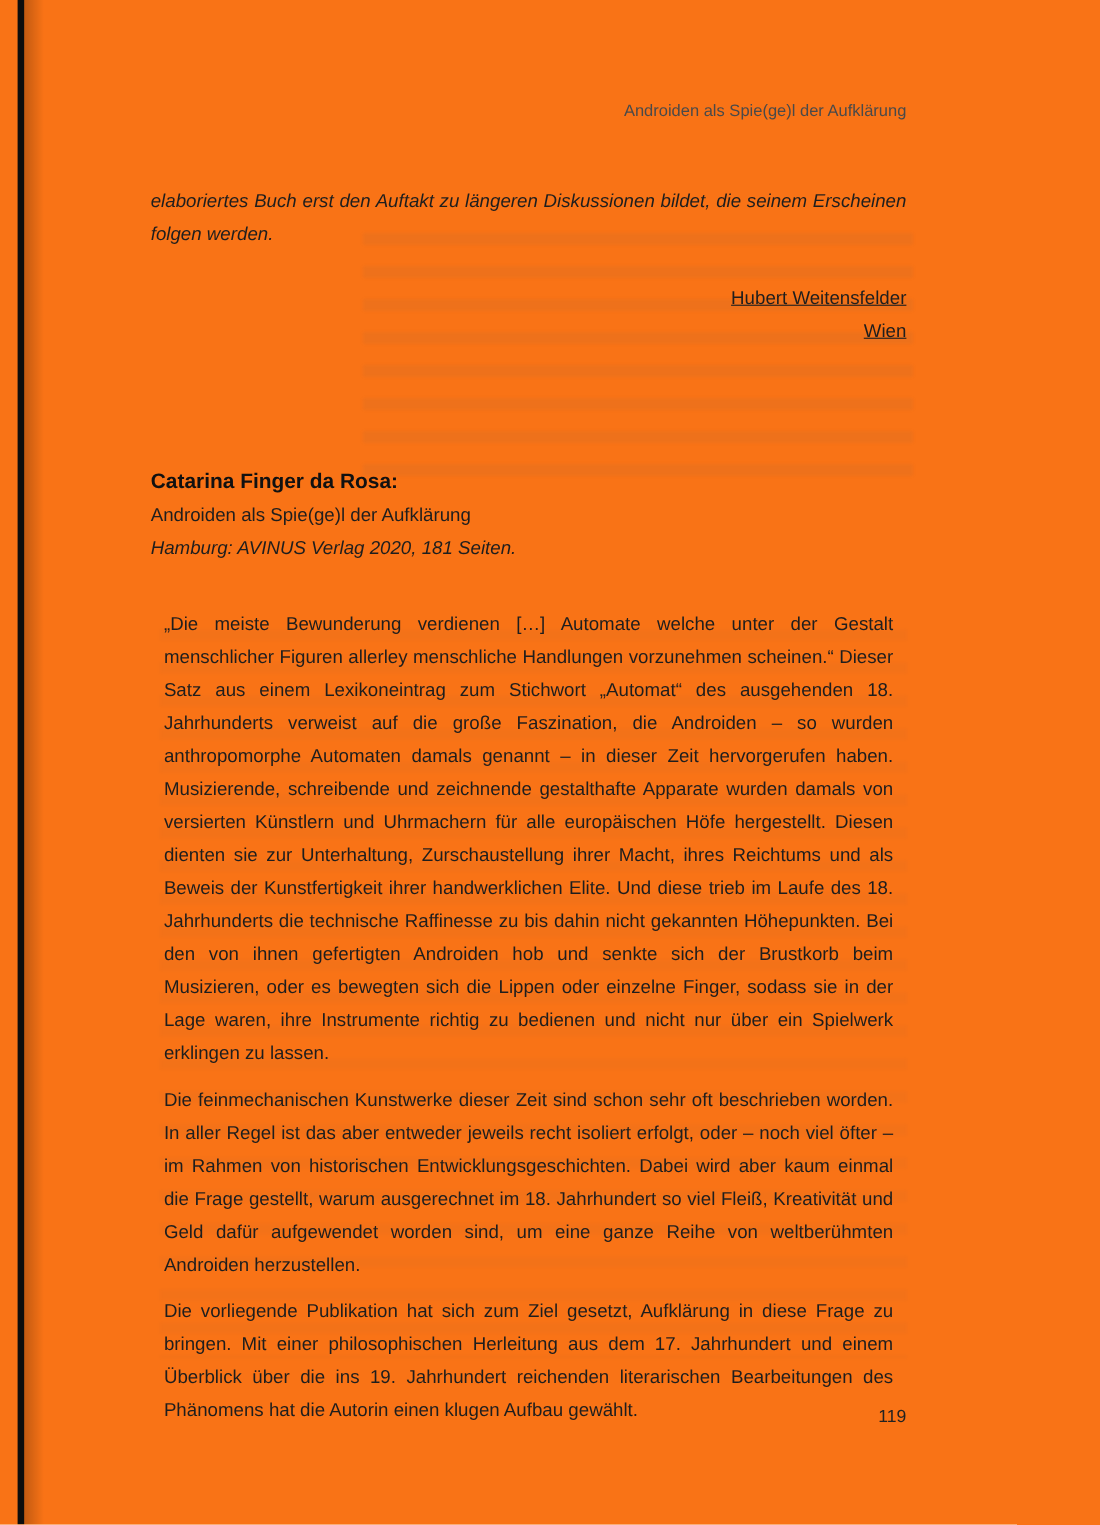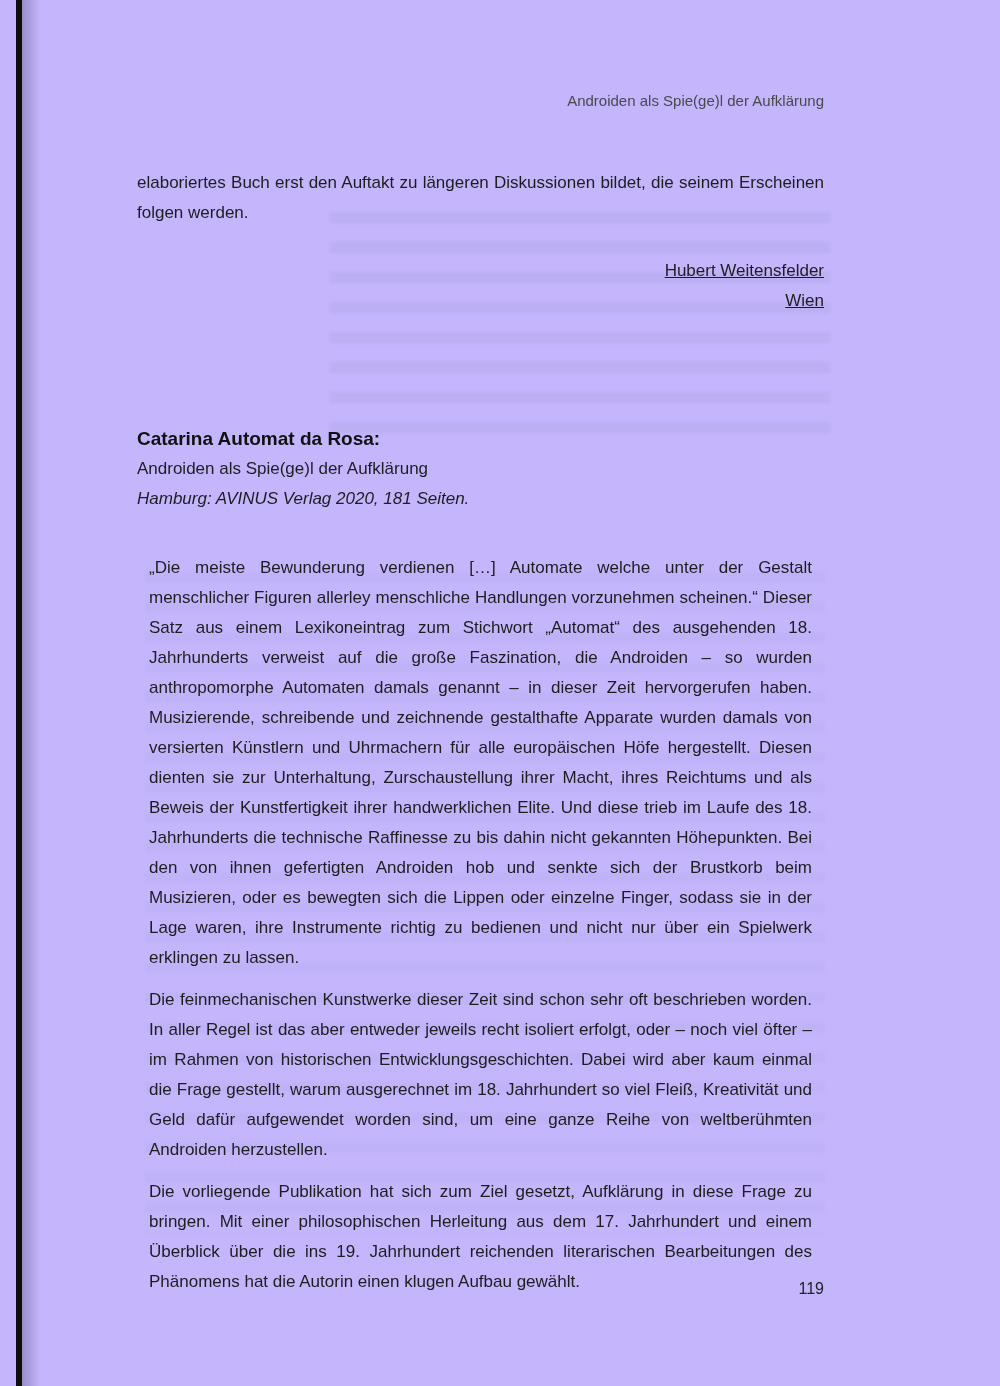--- a/index.html
+++ b/index.html
@@ -7,7 +7,7 @@
     position: relative;
     width: 1000px;
     height: 1386px;
-    background: #c4b5fd;
+    background: #f97316;
     font-family: "Liberation Sans", sans-serif;
     color: #1e1e1e;
     overflow: hidden;

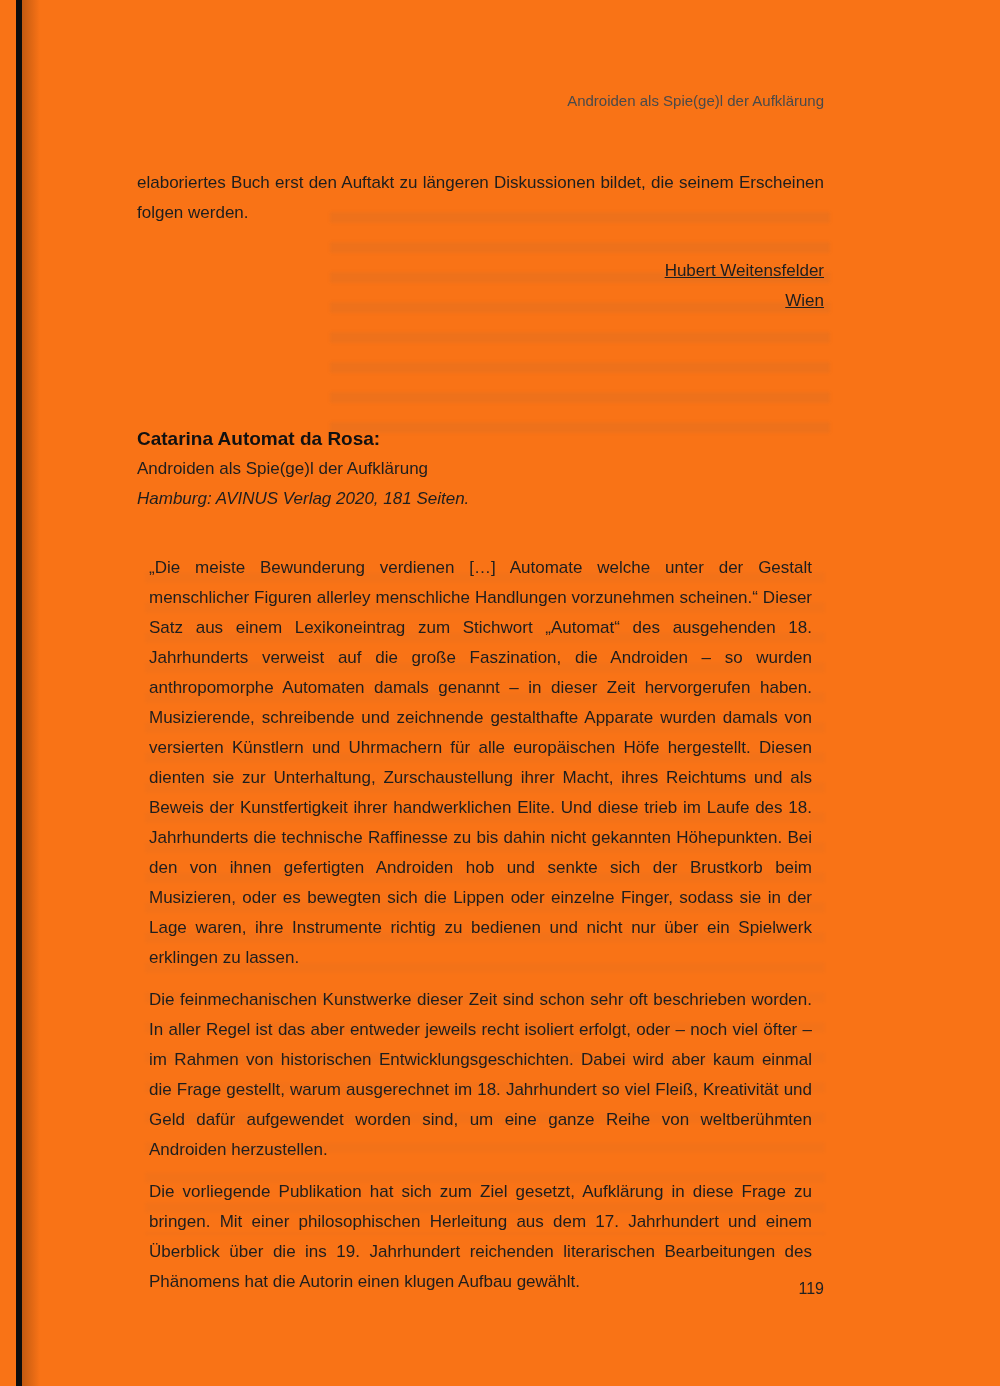--- a/index.html
+++ b/index.html
@@ -60,6 +60,7 @@
     font-size: 17px;
     line-height: 30px;
     text-align: justify;
+    font-style: italic;
   }
   .byline {
     position: absolute;

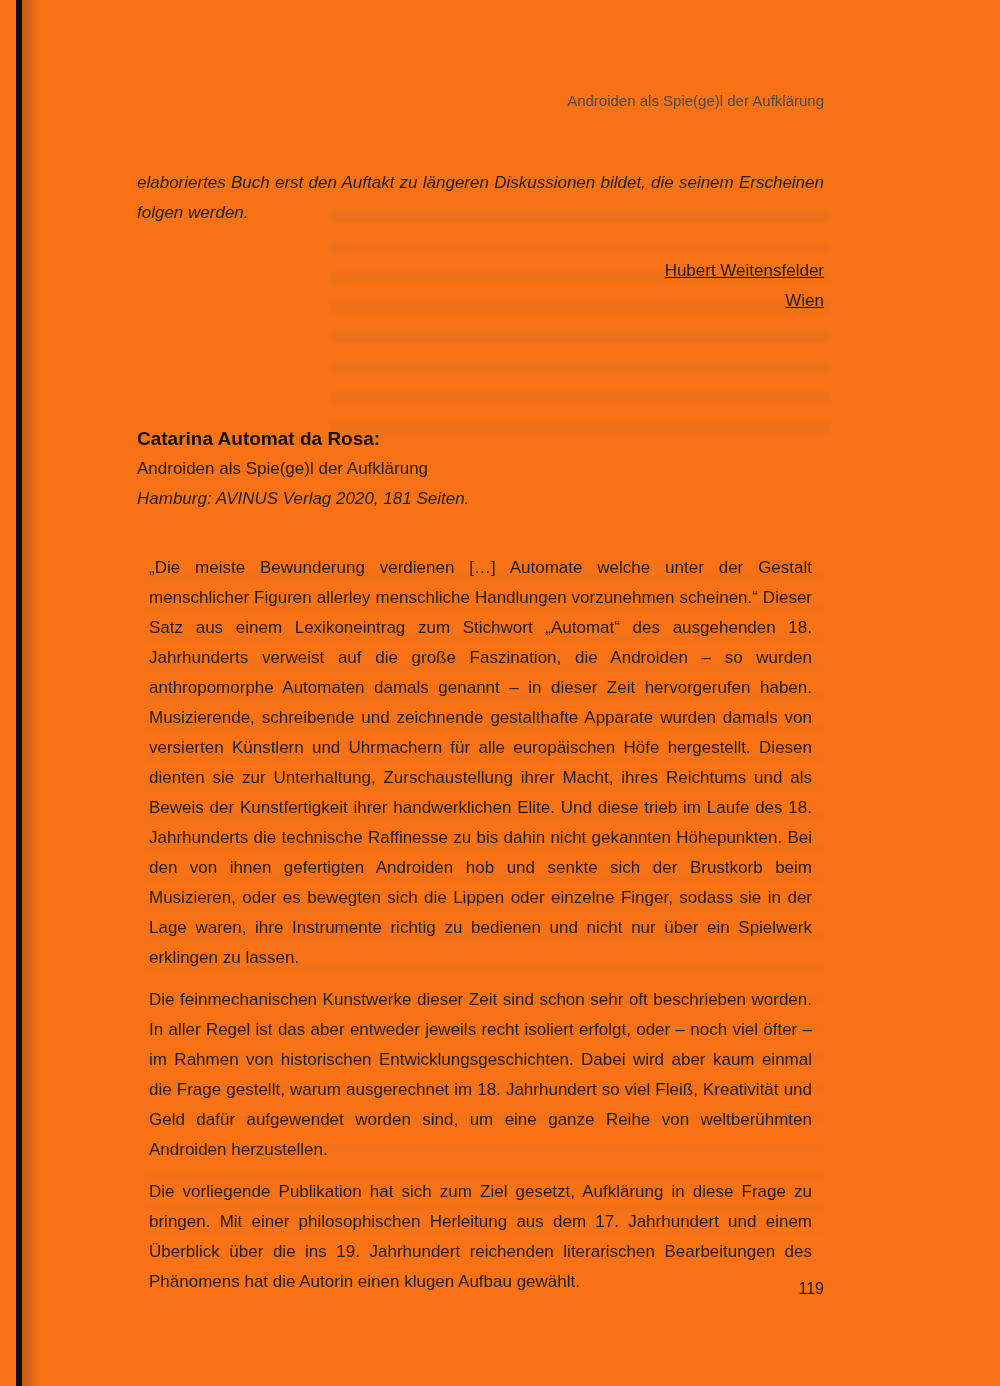--- a/index.html
+++ b/index.html
@@ -128,7 +128,7 @@
   </div>
 
   <div class="review-head">
-    <div class="head-name">Catarina Automat da Rosa:</div>
+    <div class="head-name">Catarina Finger da Rosa:</div>
     <div class="head-title">Androiden als Spie(ge)l der Aufklärung</div>
     <div class="head-pub">Hamburg: AVINUS Verlag 2020, 181 Seiten.</div>
   </div>

